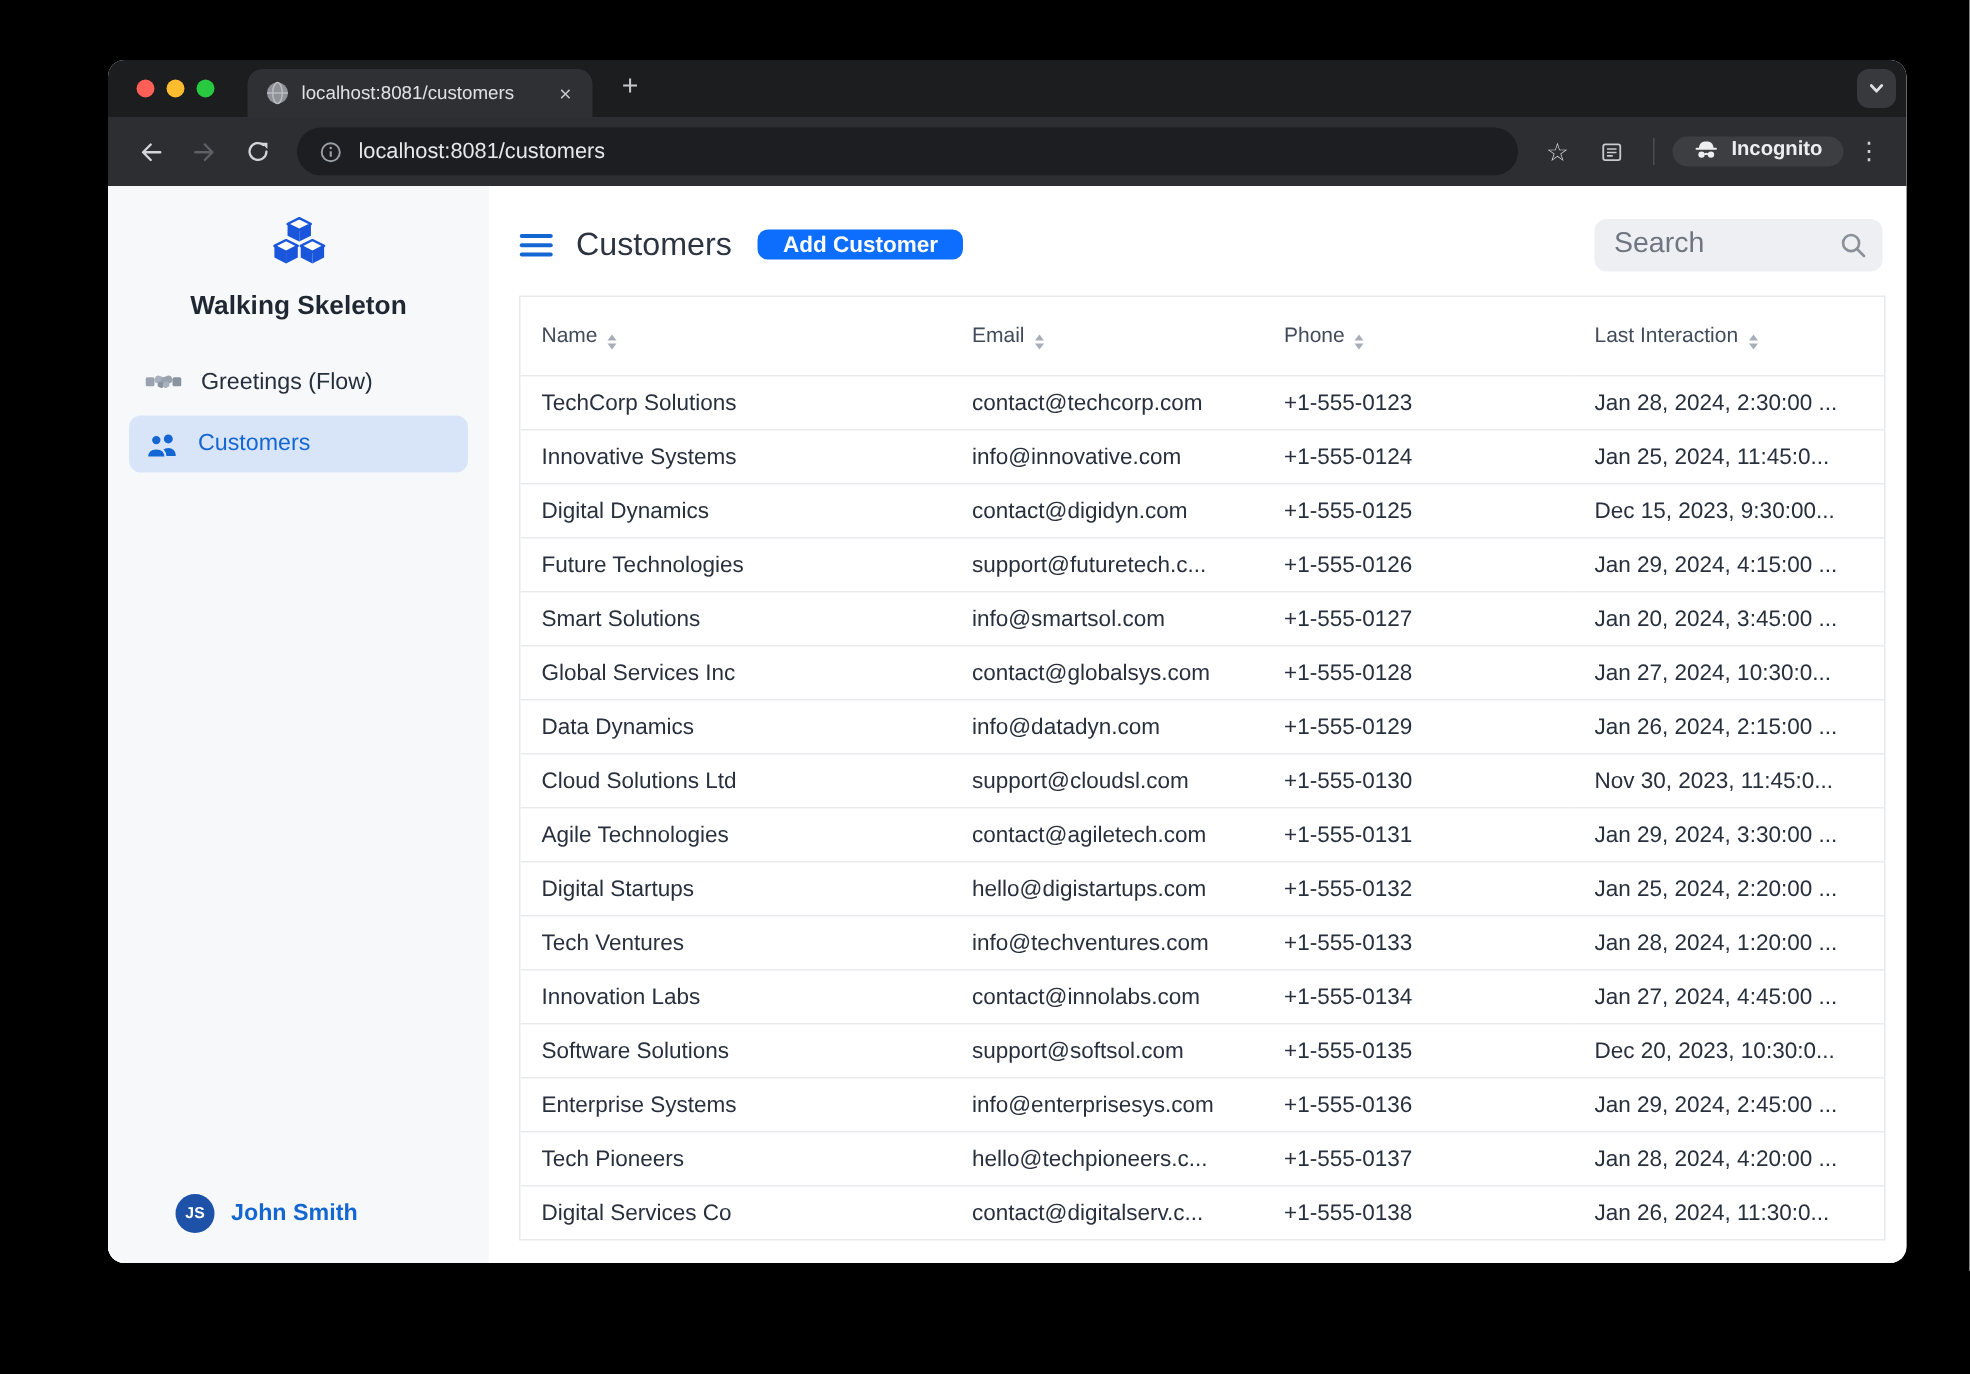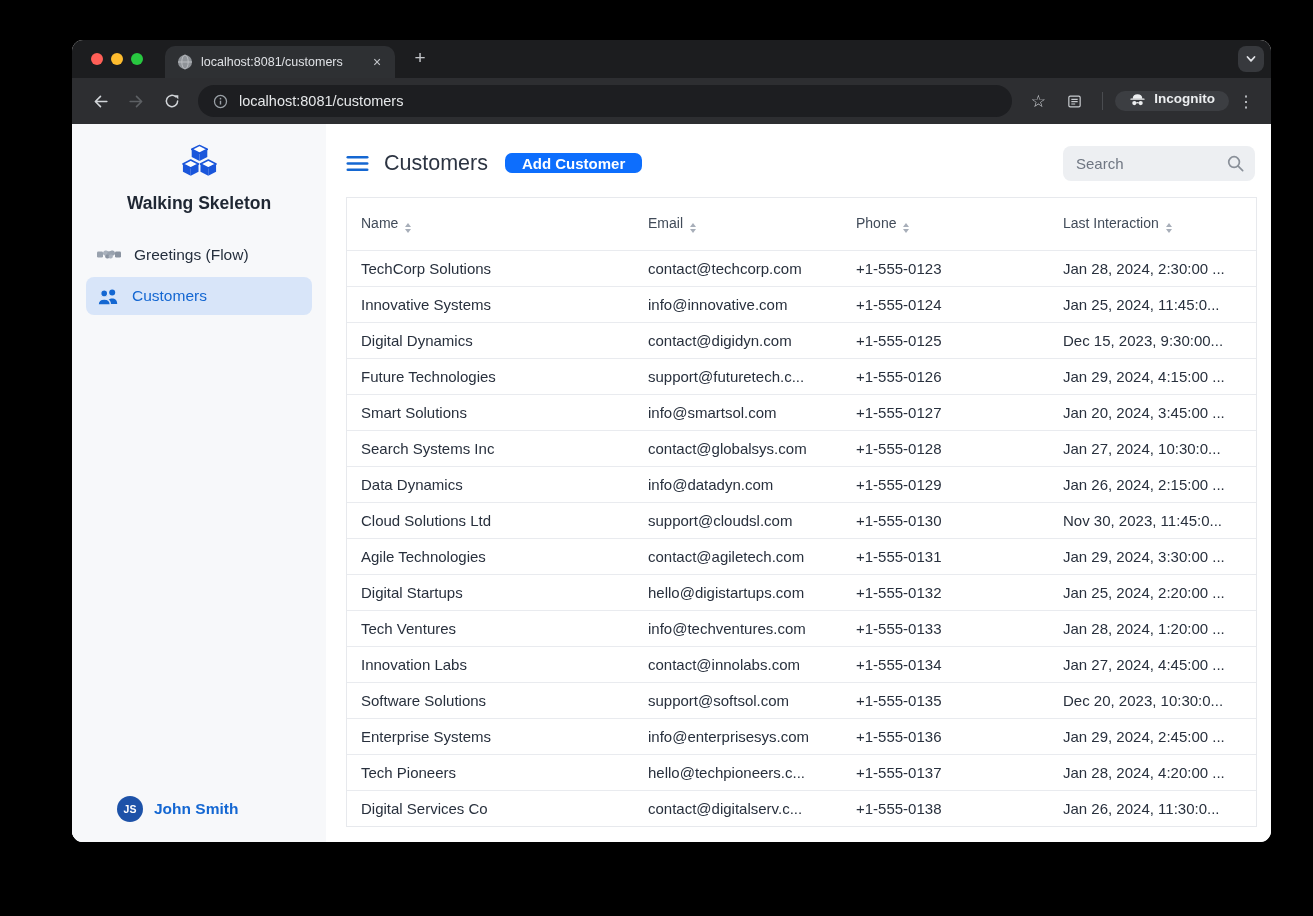--- a/index.html
+++ b/index.html
@@ -70,7 +70,7 @@
   .header-spacer { flex: 1; }
   .search-wrap { position: relative; width: 192px; height: 35px; }
   .search-input { width: 100%; height: 100%; background: #edeff2; border: none; border-radius: 8px;
-    padding: 0 36px 0 13px; font-size: 15px; font-family: inherit; color: #0f172a; outline: none; }
+    padding: 0 36px 0 13px; font-size: 19px; font-family: inherit; color: #0f172a; outline: none; }
   .search-input::placeholder { color: #6f7682; }
   .search-icon { position: absolute; right: 9px; top: 7px; }
 

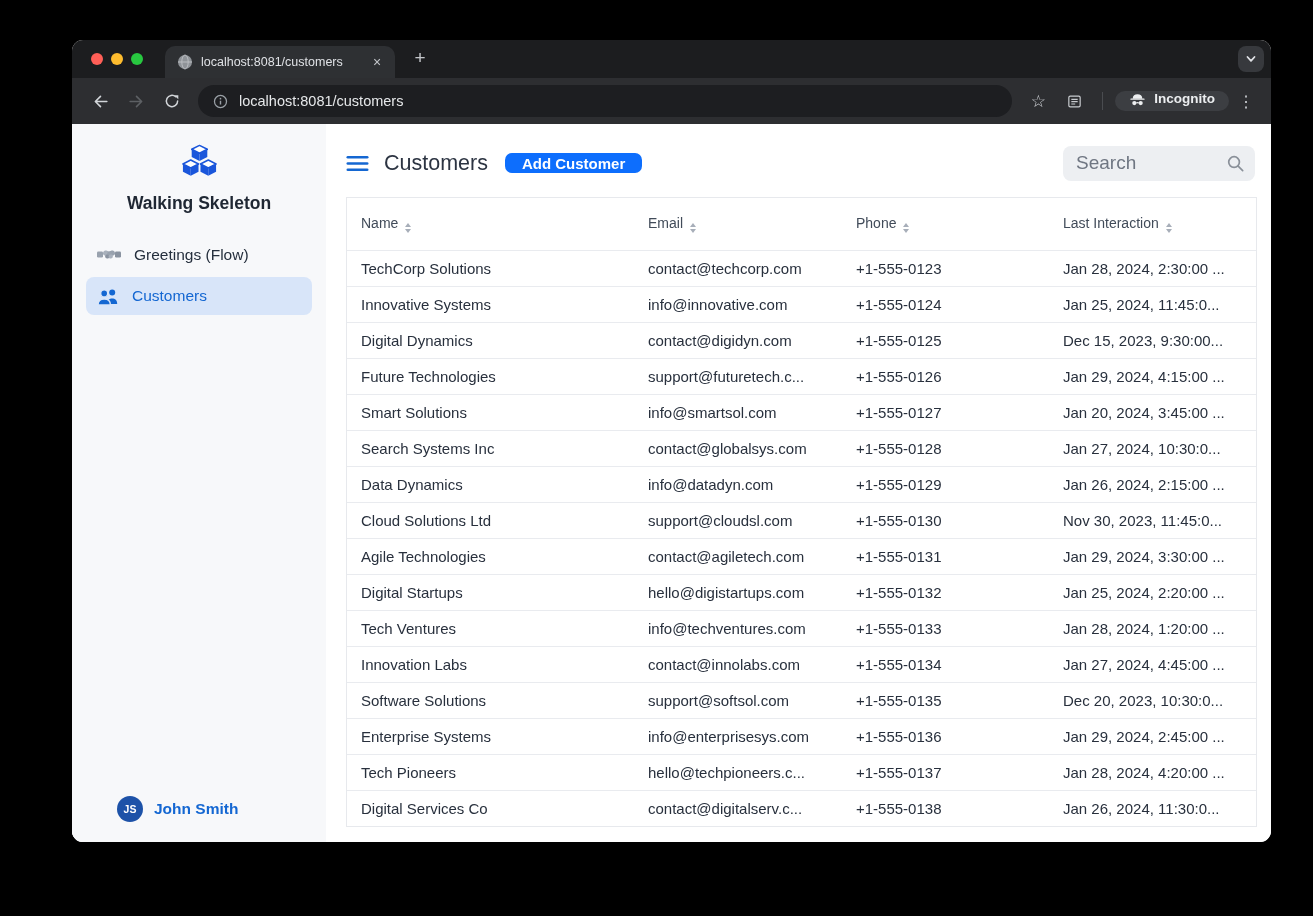--- a/index.html
+++ b/index.html
@@ -308,7 +308,7 @@
             </tr>
 
             <tr>
-              <td>Search Systems Inc</td>
+              <td>Global Services Inc</td>
               <td>contact@globalsys.com</td>
               <td>+1-555-0128</td>
               <td>Jan 27, 2024, 10:30:0...</td>

